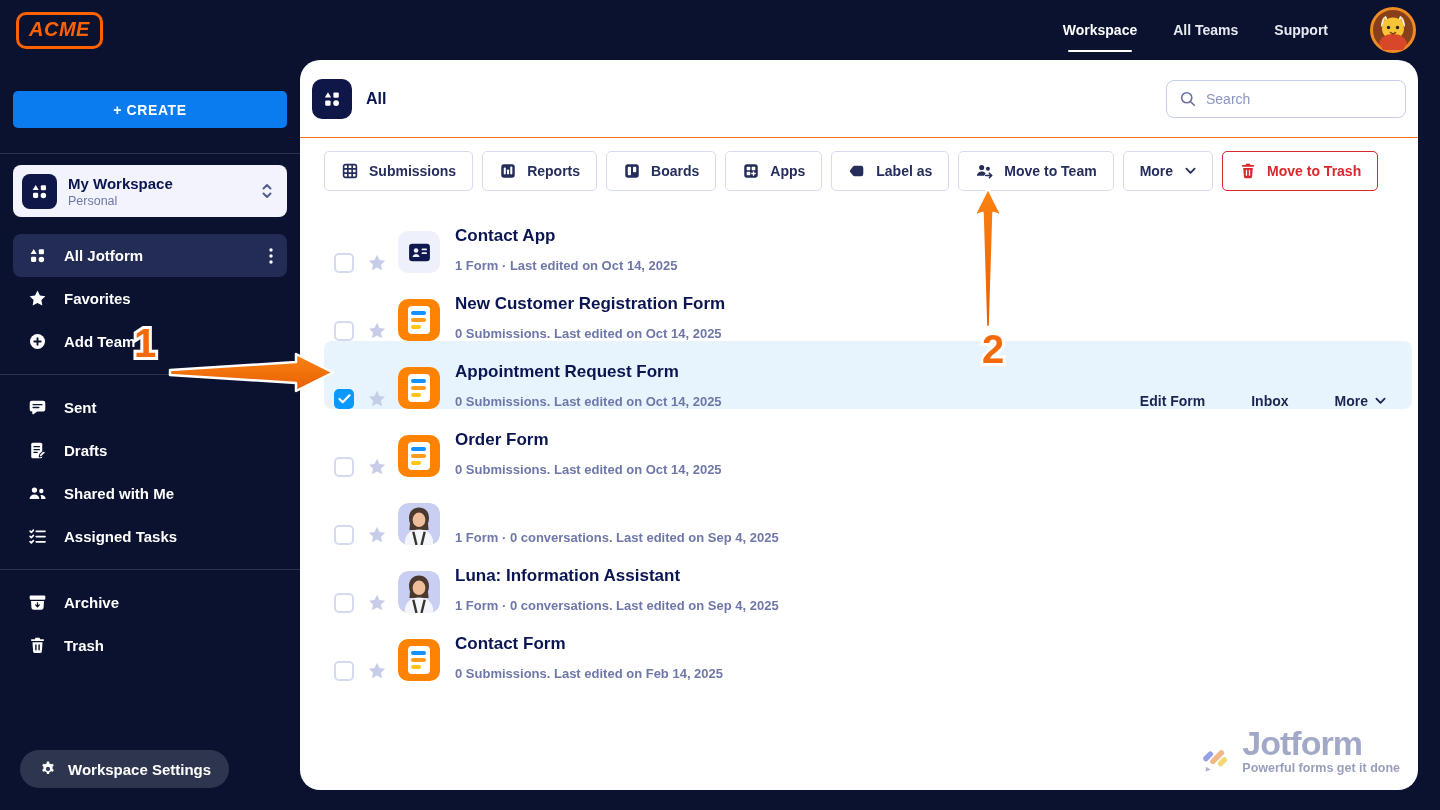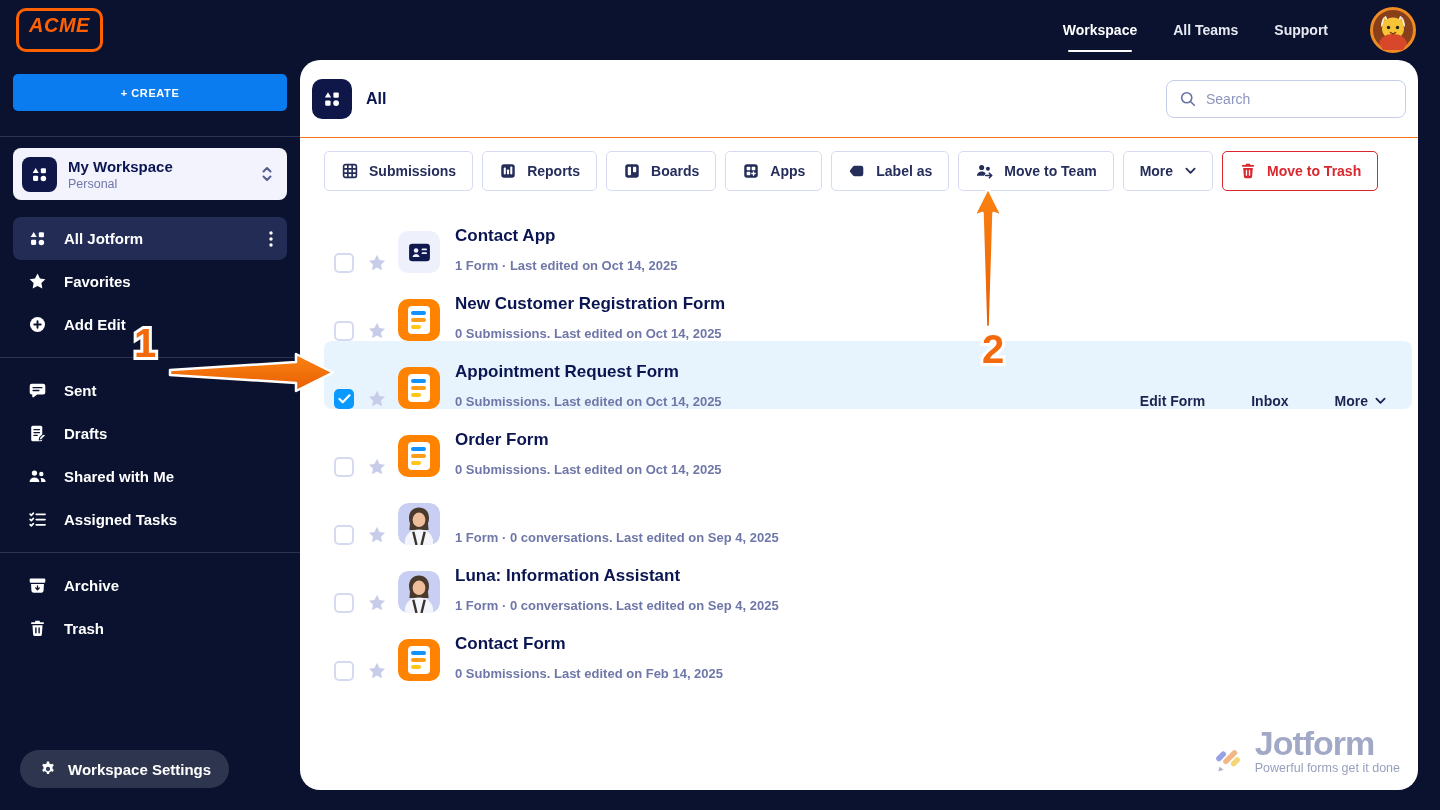--- a/index.html
+++ b/index.html
@@ -9,7 +9,7 @@
   
   .topbar { position:absolute; top:0; left:0; width:1440px; height:60px;
     display:flex; align-items:center; justify-content:space-between; padding:0 24px 0 16px; }
-  .acme-logo { border:3px solid #ff6100; border-radius:10px; padding:3px 10px 12px;
+  .acme-logo { border:3px solid #ff6100; border-radius:10px; padding:3px 10px 5px;
     color:#ff6100; font-weight:800; font-style:italic; font-size:20px; letter-spacing:.5px; }
   .topnav { display:flex; align-items:center; gap:36px; }
   .topnav-item { color:#e8eaf3; font-size:14px; font-weight:600; position:relative; cursor:pointer; }

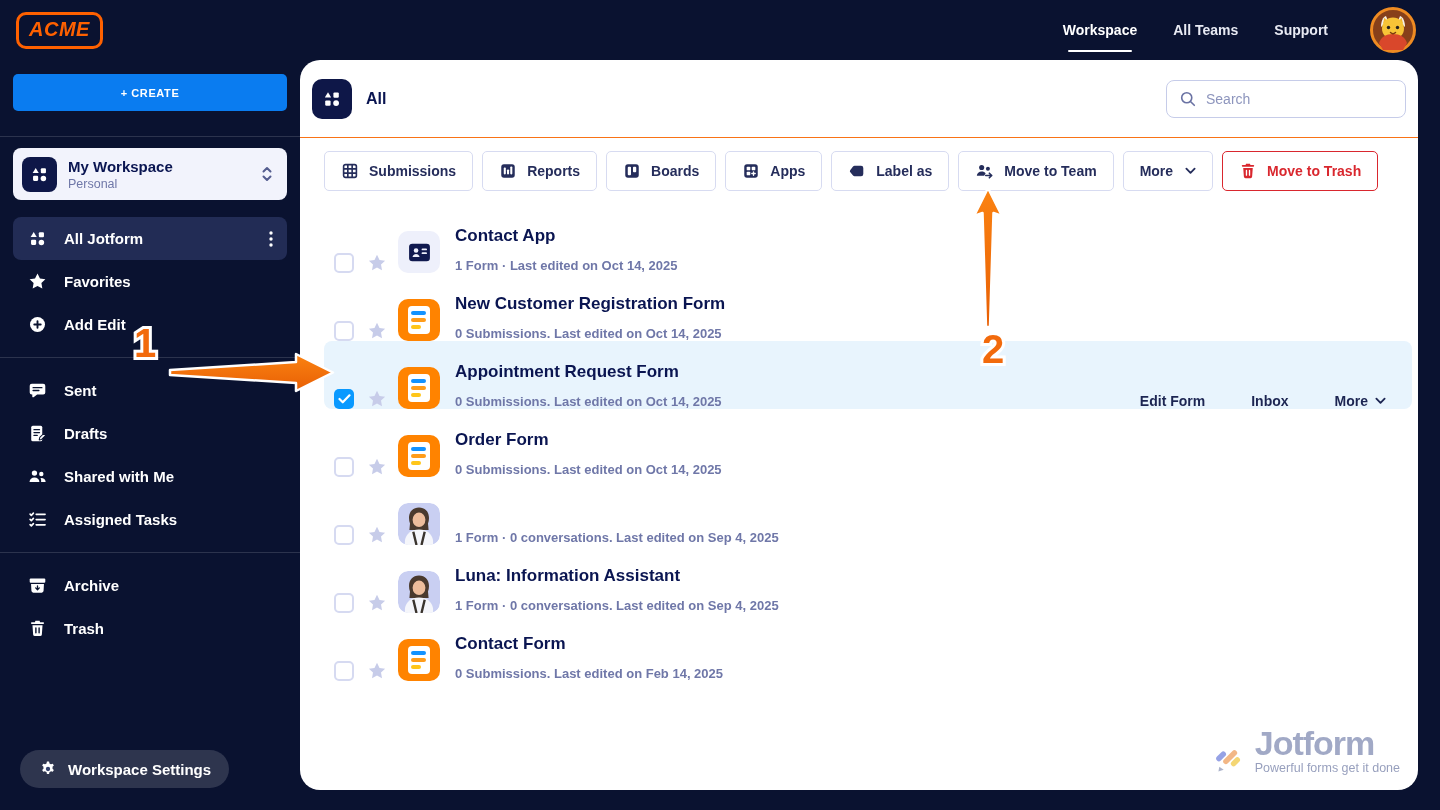--- a/index.html
+++ b/index.html
@@ -21,8 +21,8 @@
   
   .sidebar { position:absolute; top:60px; left:0; width:300px; height:750px;
     display:flex; flex-direction:column; color:#fff; }
-  .create-btn { margin:14px 13px 25px; height:37px; border:none; border-radius:5px;
-    background:#0a7cf0; color:#fff; font-family:inherit; font-size:11px; font-weight:800;
+  .create-btn { margin:31px 13px 25px; height:37px; border:none; border-radius:5px;
+    background:#0a7cf0; color:#fff; font-family:inherit; font-size:14px; font-weight:800;
     letter-spacing:.6px; cursor:pointer; }
   .side-divider { border:none; border-top:1px solid rgba(255,255,255,.14); margin:0 0 11px; }
   .ws-selector { margin:0 13px 17px; height:52px; background:#f2f3fc; border-radius:8px;

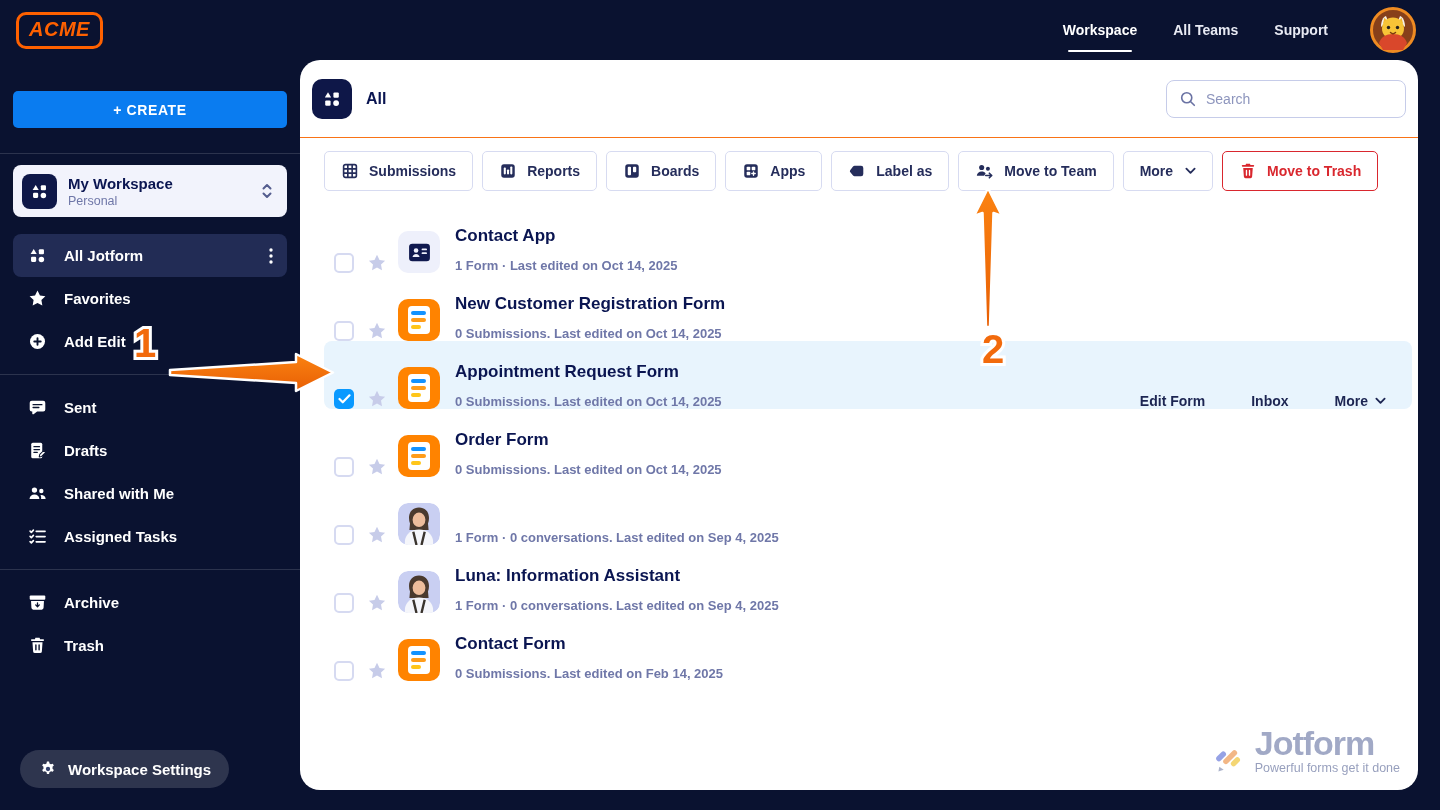--- a/index.html
+++ b/index.html
@@ -183,7 +183,7 @@
             <path d="M10 6.6v6.8M6.6 10h6.8" stroke="#0b1430" stroke-width="2" stroke-linecap="round"></path>
           </svg>
         </span>
-    <span>Add Edit</span>
+    <span>Add Team</span>
   </div>
       <hr class="nav-divider">
       <div class="side-item">

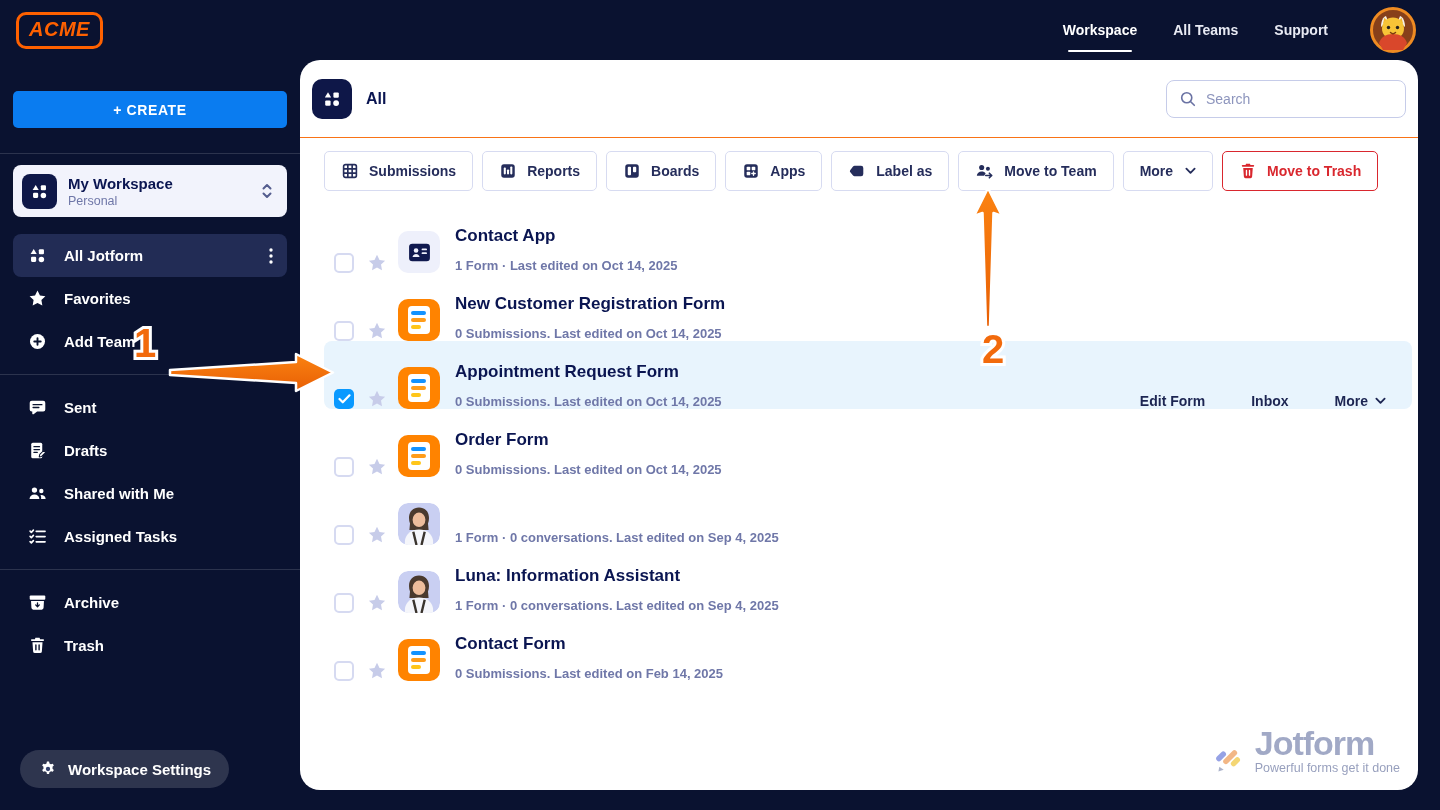--- a/index.html
+++ b/index.html
@@ -90,7 +90,7 @@
   .watermark { position:absolute; right:18px; bottom:16px; display:flex; align-items:flex-end; gap:8px; opacity:.8; }
   .wm-texts { line-height:1; }
   .wm-brand { color:#8a94b8; font-size:34px; font-weight:800; letter-spacing:-1px; }
-  .wm-tag { color:#7e88ad; font-size:12.5px; font-weight:400; margin-top:2px; text-align:center; }
+  .wm-tag { color:#7e88ad; font-size:12.5px; font-weight:700; margin-top:2px; text-align:center; }
 
   
   .annotation-overlay { position:absolute; inset:0; width:1440px; height:810px;

